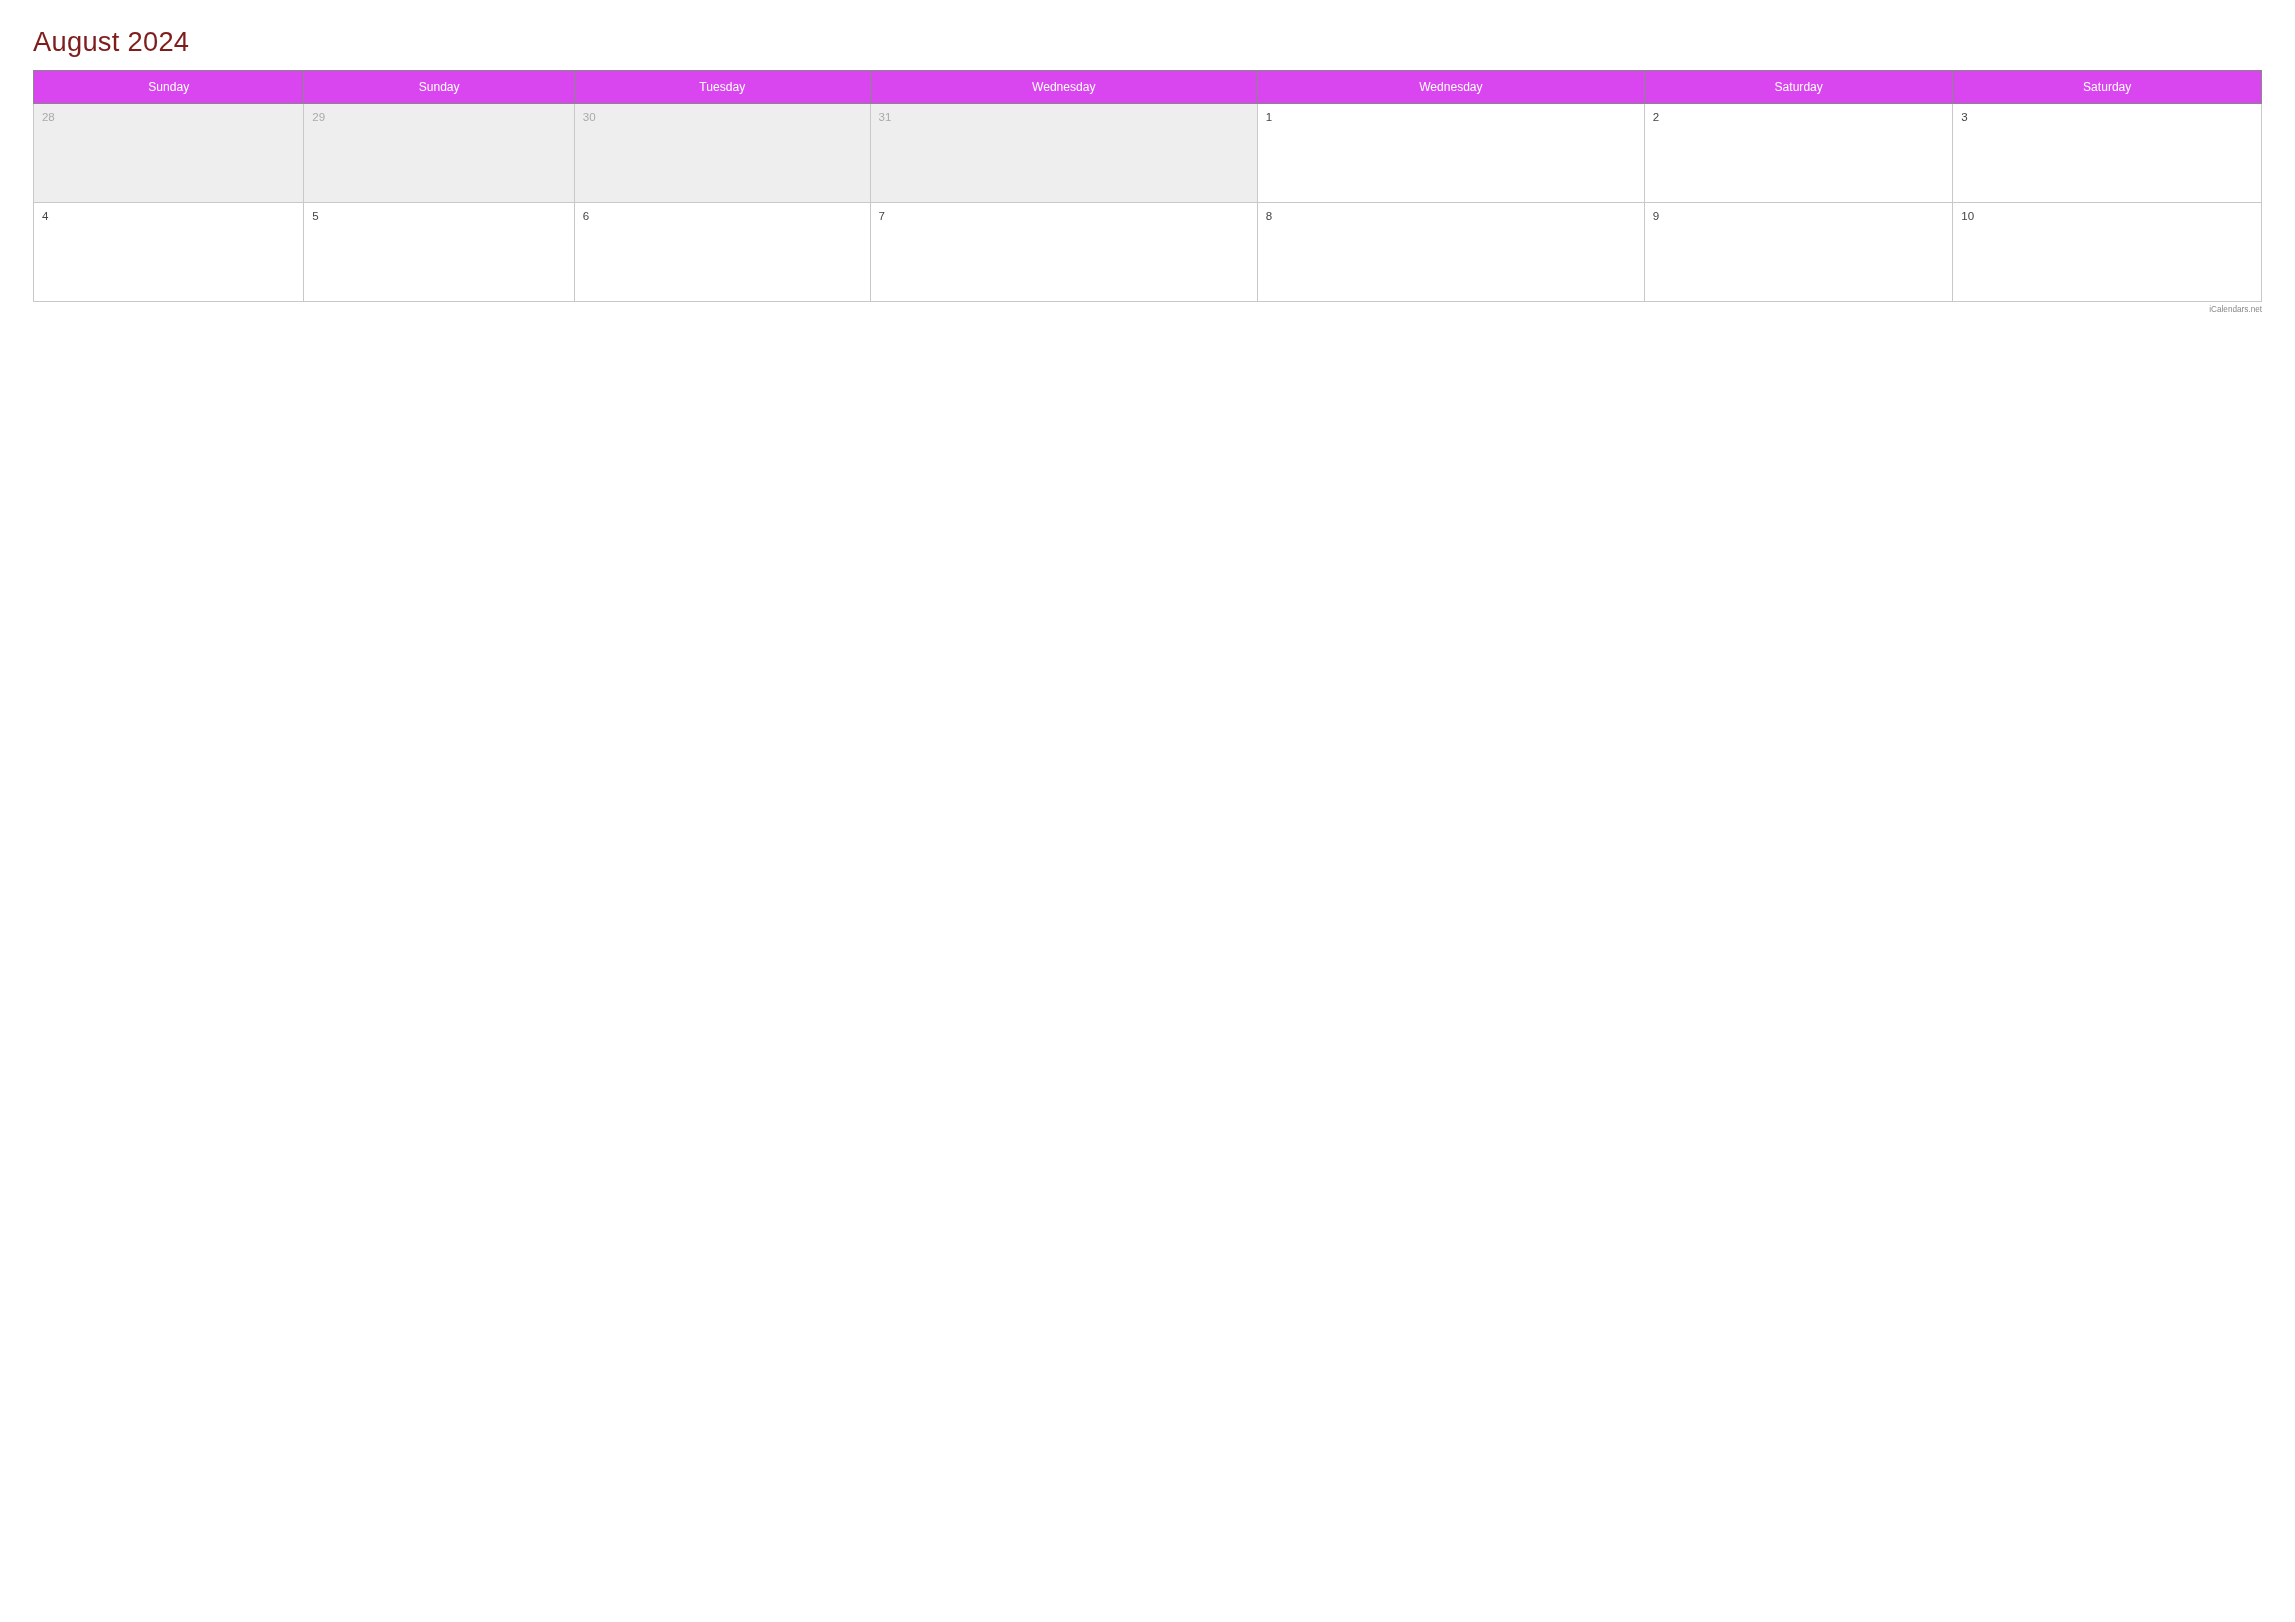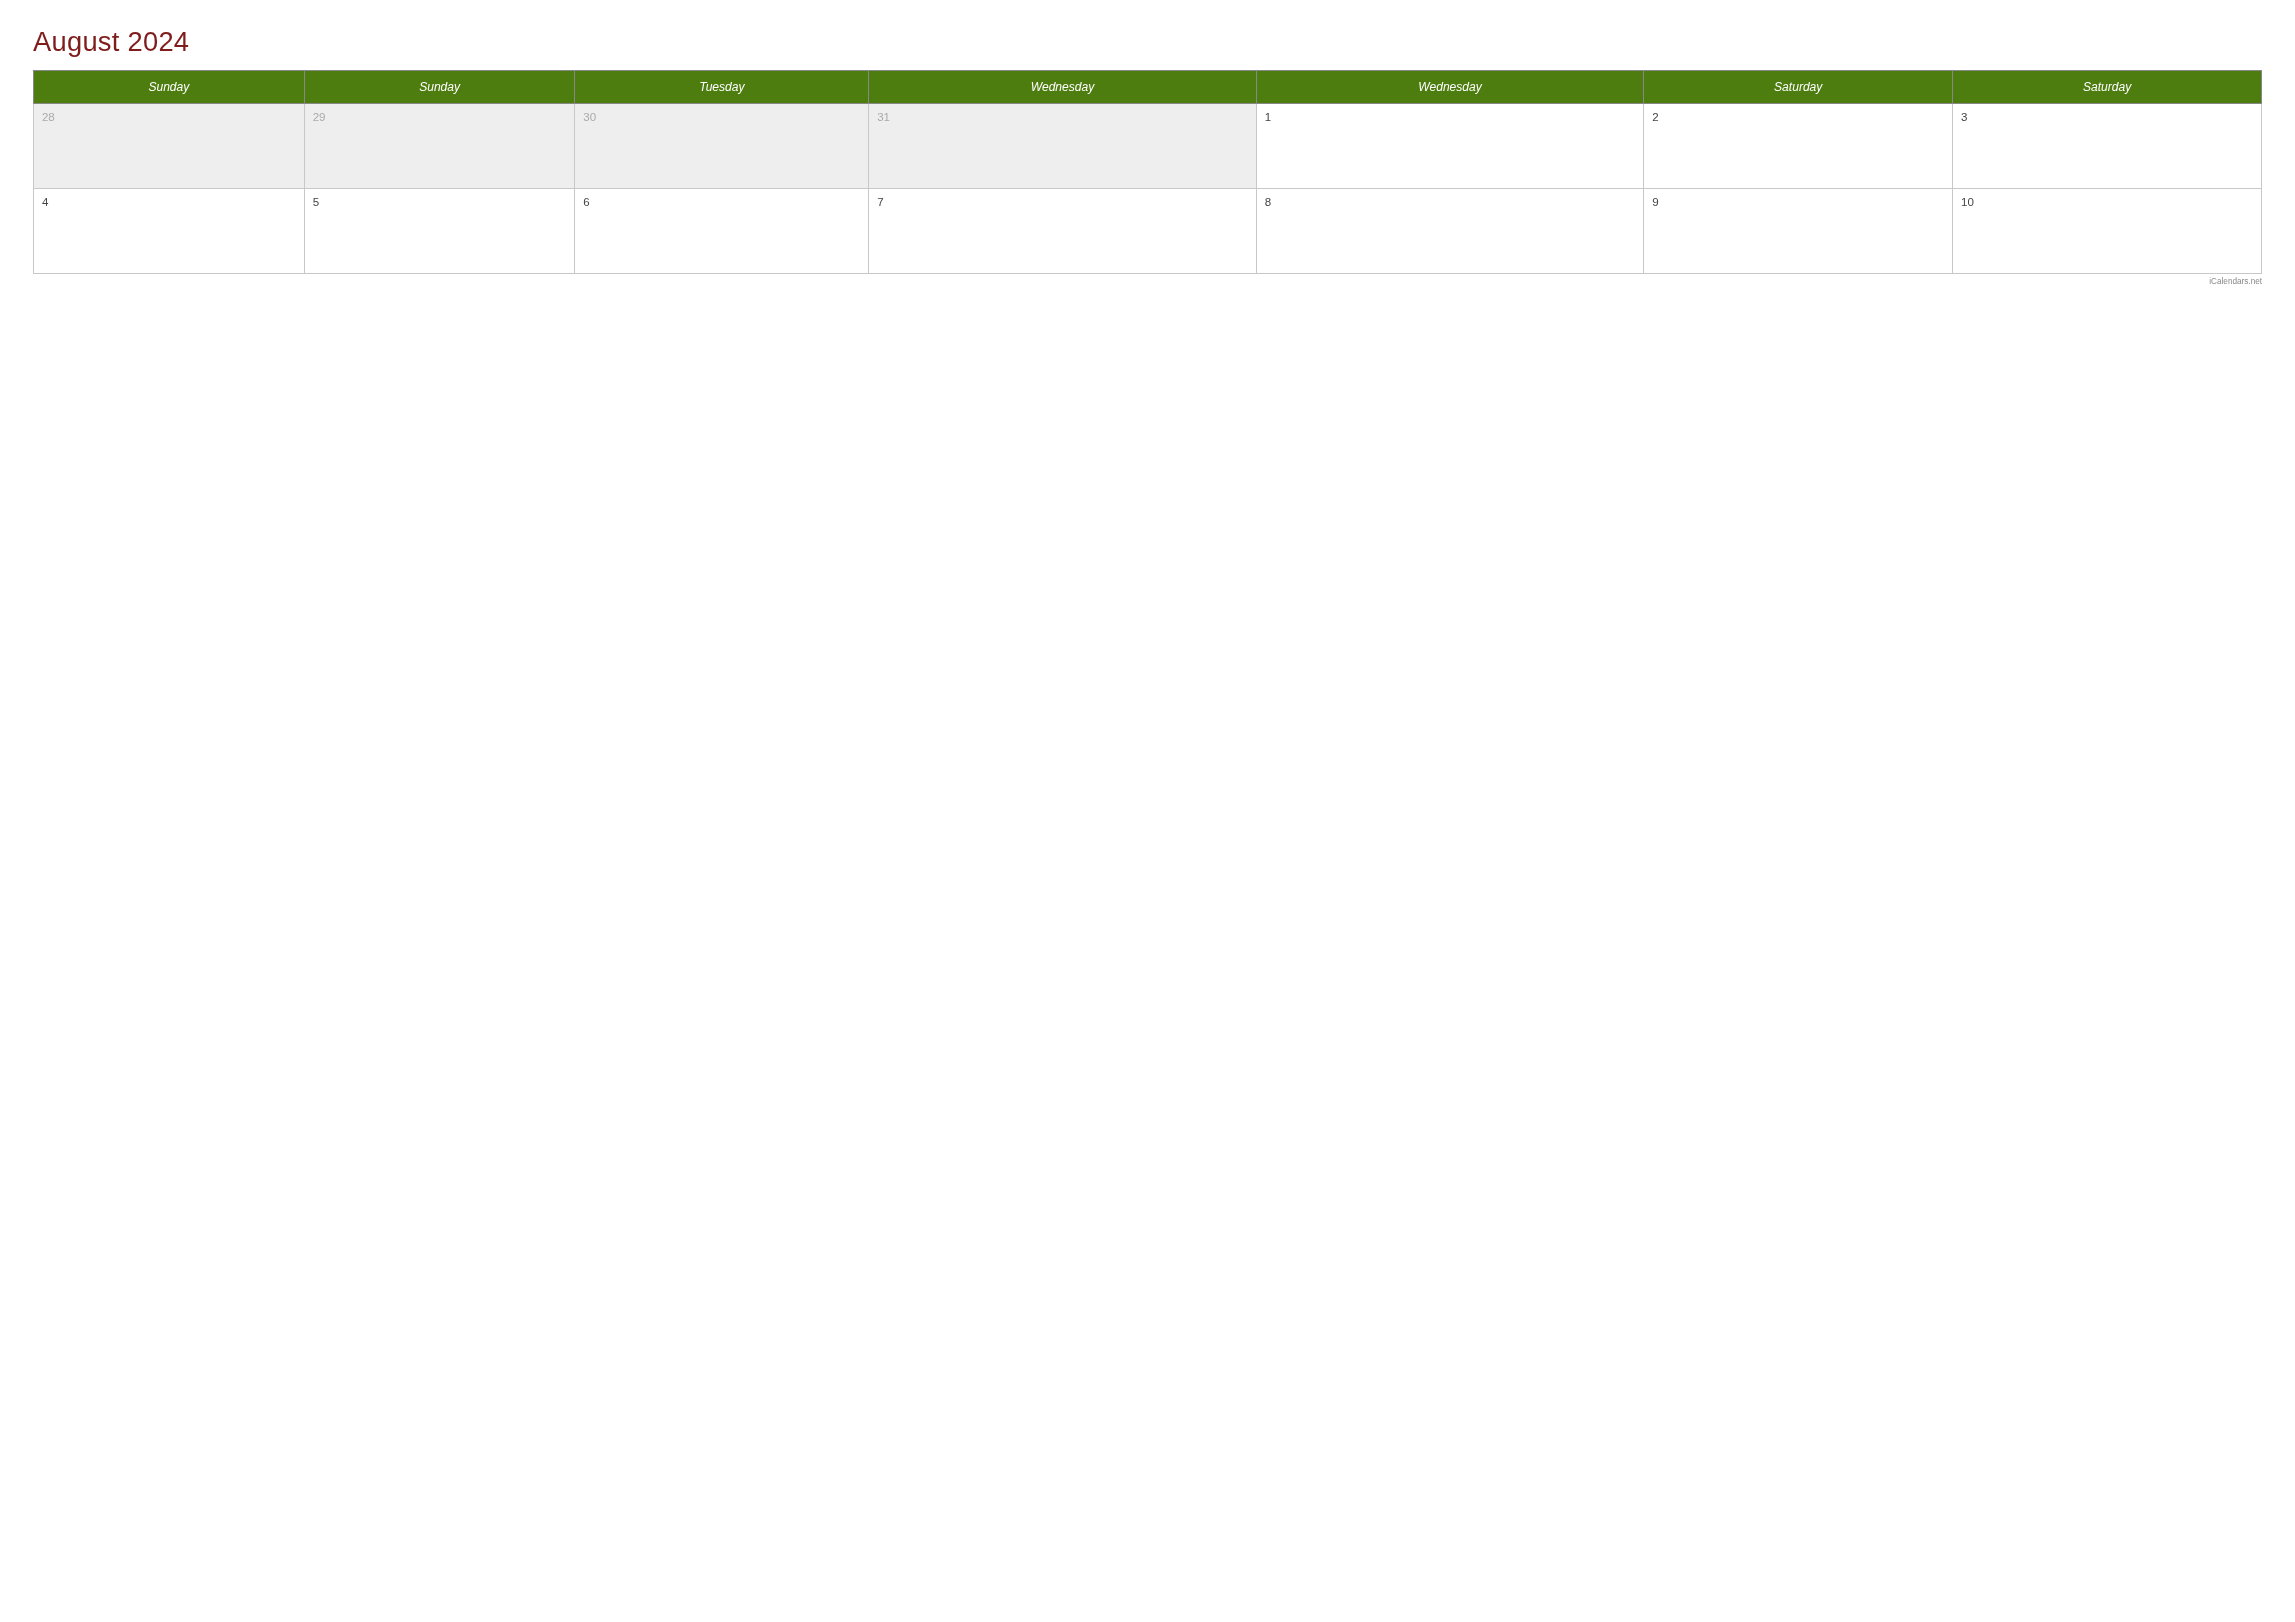--- a/index.html
+++ b/index.html
@@ -31,14 +31,13 @@
     }
 
     .calendar-table thead tr th {
-      background-color: #4d7c0f;
+      background-color: #d946ef;
       color: #ffffff;
       text-align: center;
       font-size: 1.15em;
       font-weight: 400;
       padding: 9.2px 5.2px;
       border: 0.7px solid #888888;
-      font-style: italic;
     }
 
     .calendar-table tbody tr td {

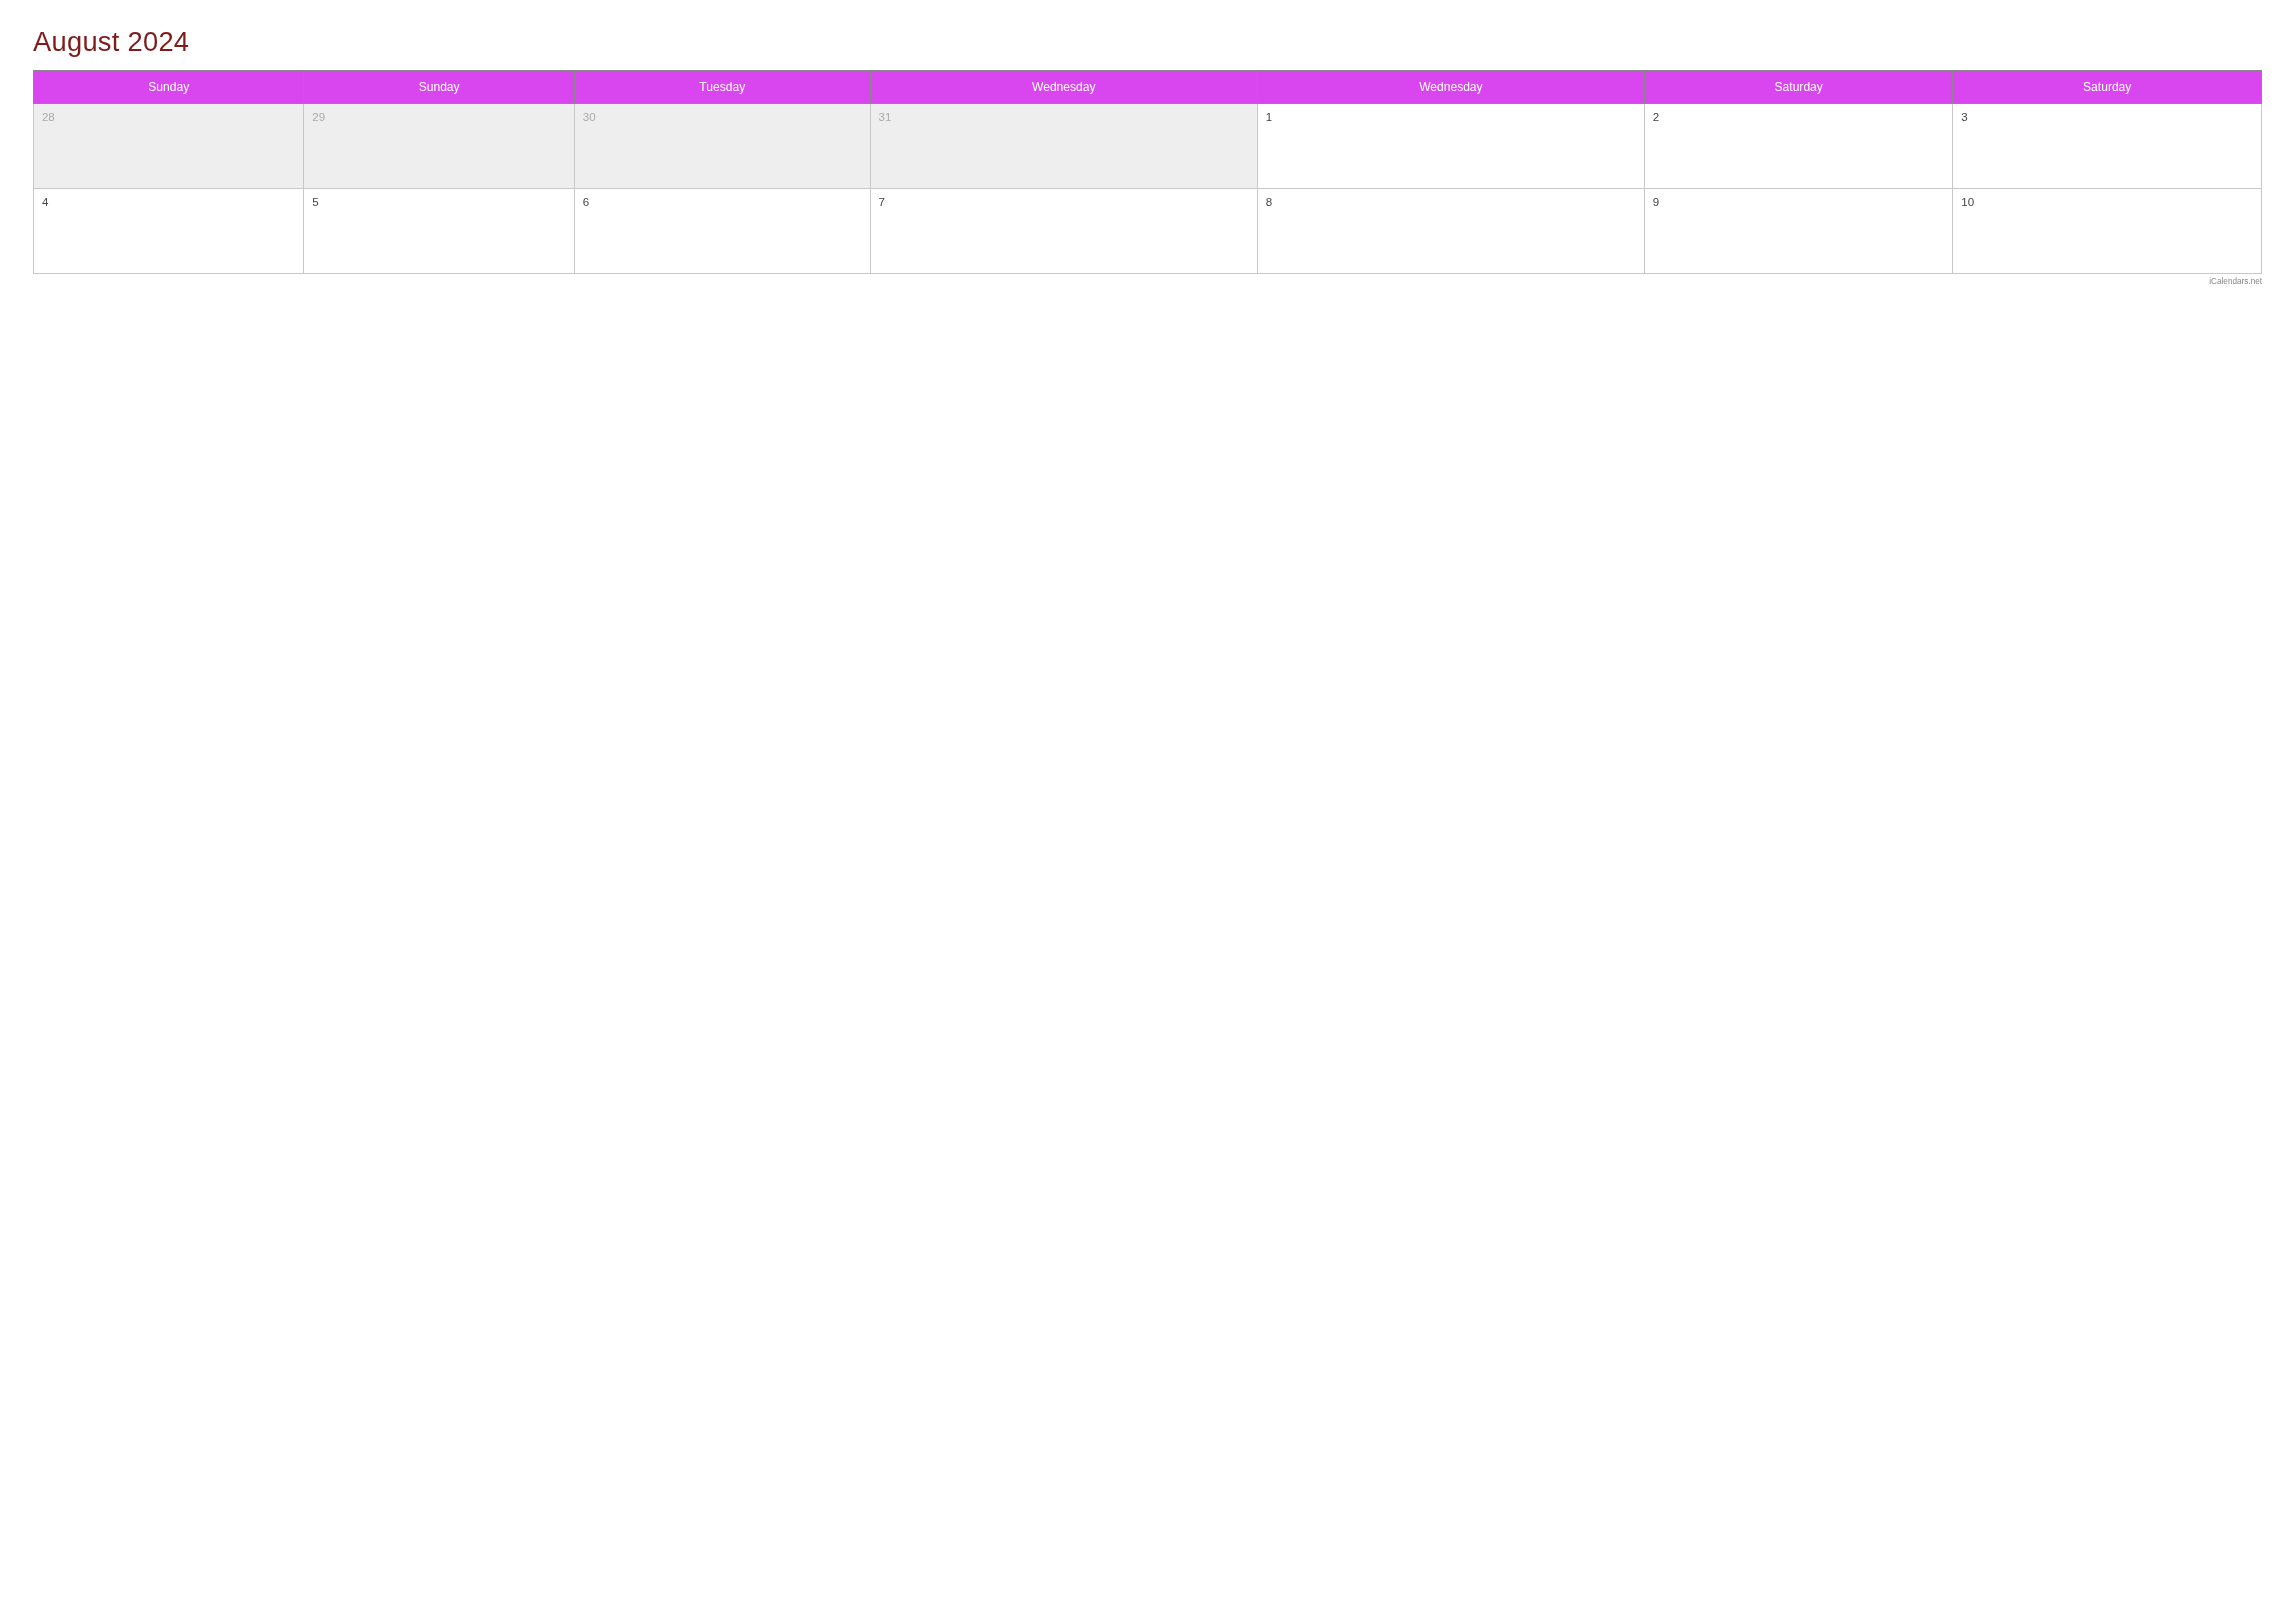--- a/index.html
+++ b/index.html
@@ -44,7 +44,7 @@
       border: 0.7px solid #c8c8c8;
       vertical-align: top;
       padding: 6.5px 7.9px;
-      height: 85px;
+      height: 99px;
       font-size: 1.05em;
       color: #444;
       background: #ffffff;

